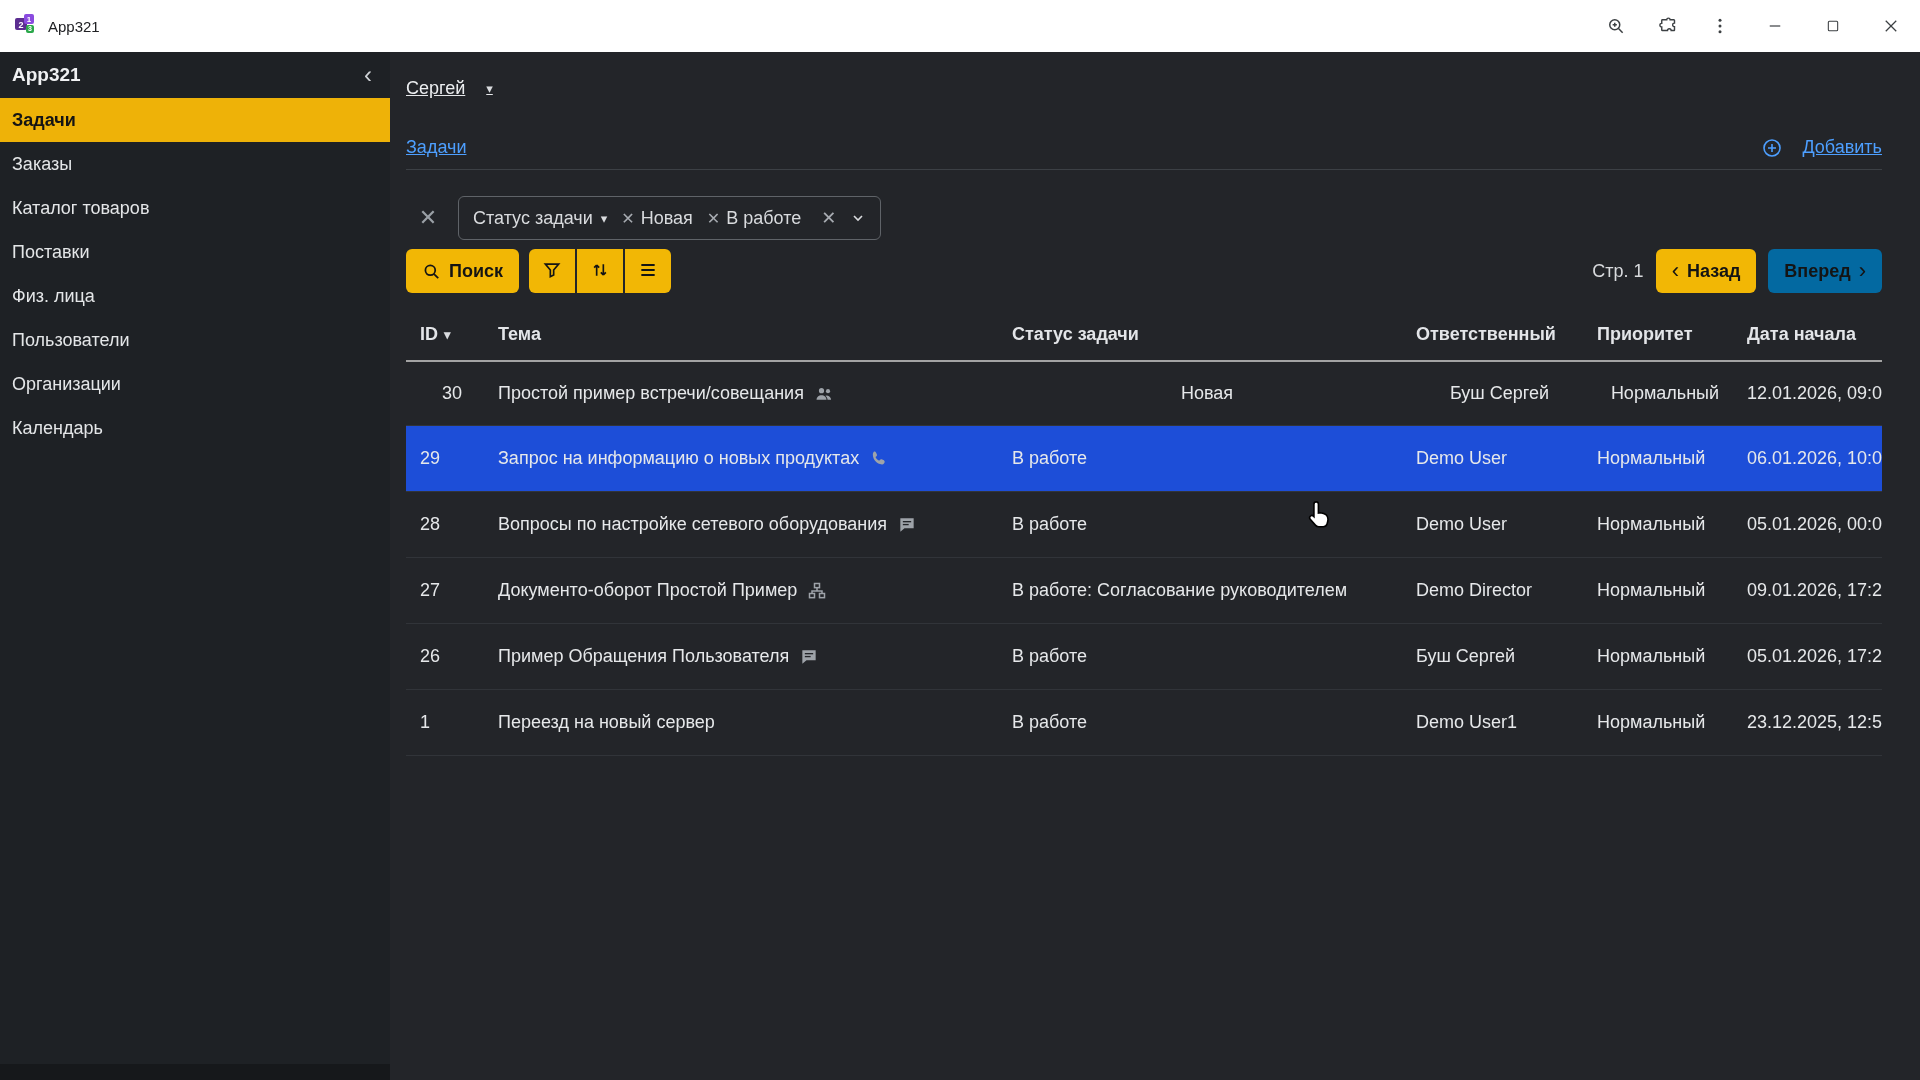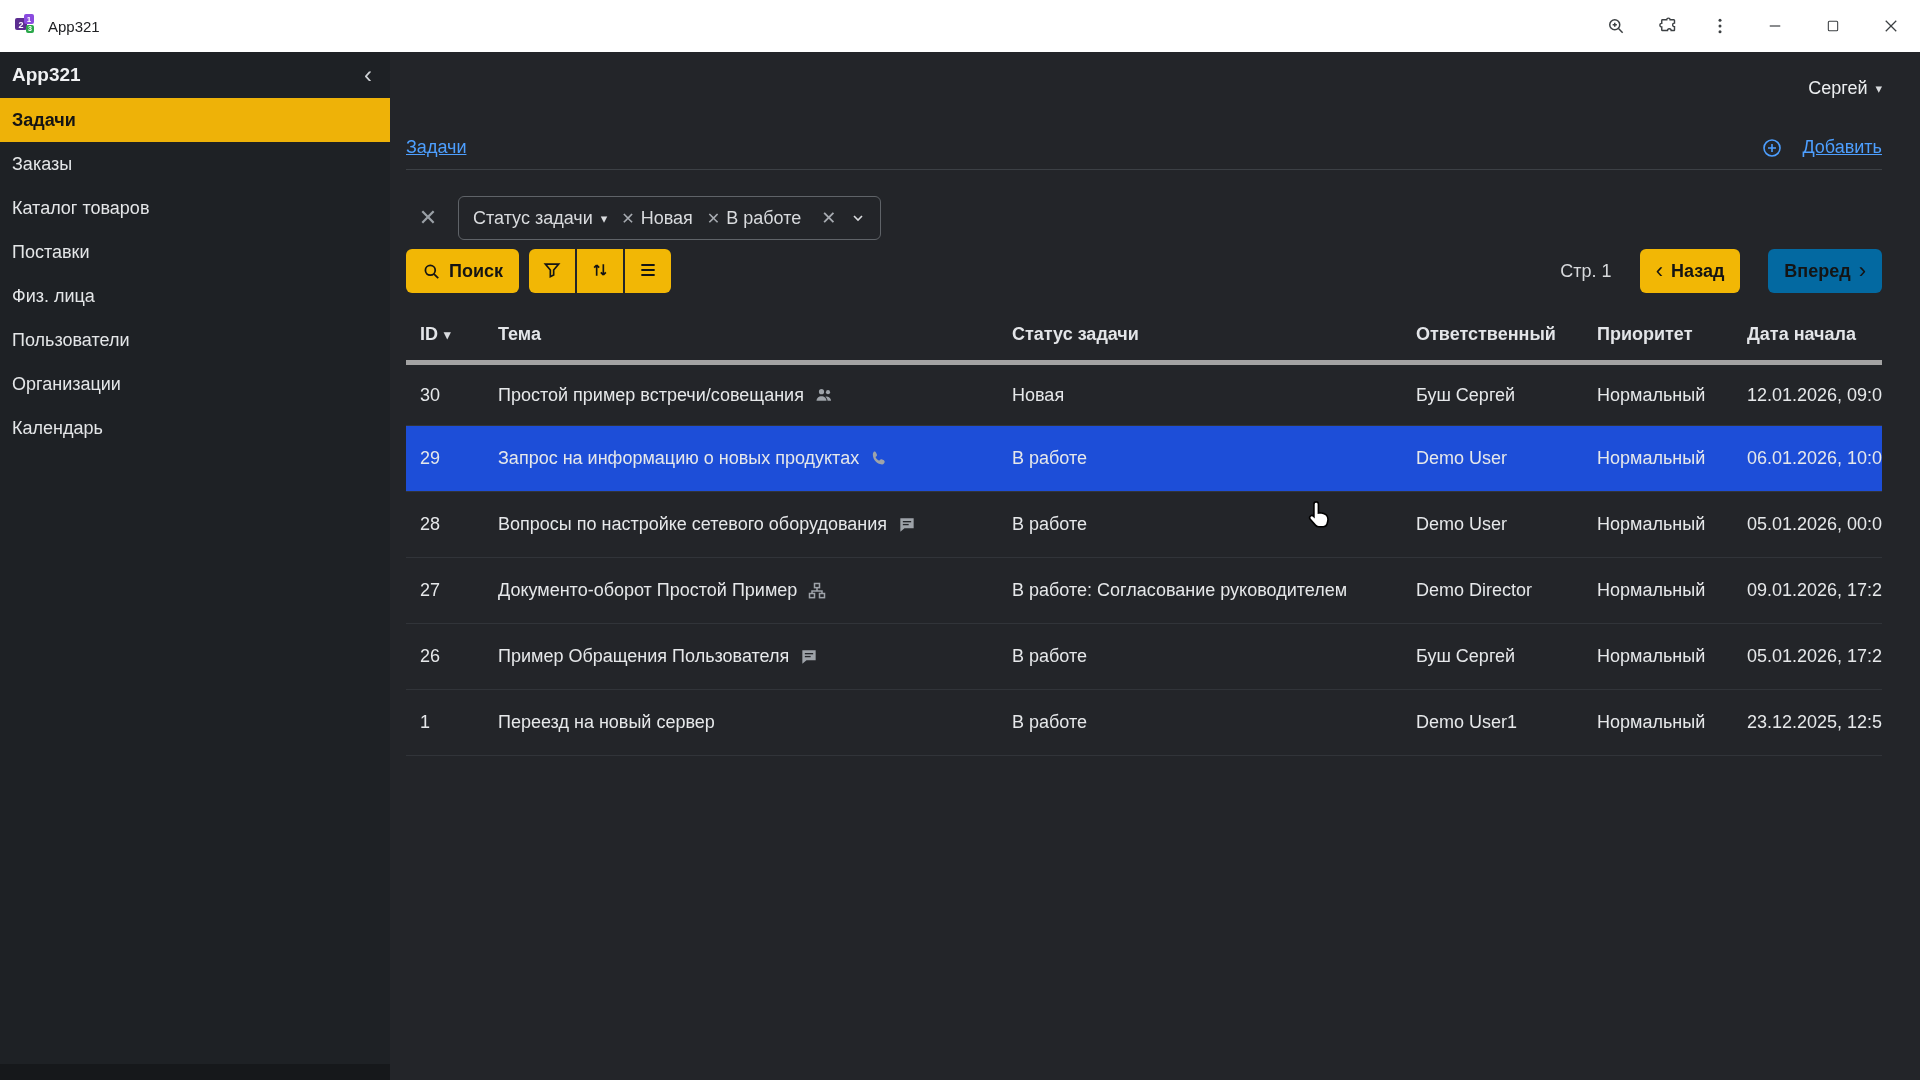--- a/index.html
+++ b/index.html
@@ -50,7 +50,7 @@
   
   .main { flex:1; position:relative; padding:16px 38px 0 16px; min-width:0; }
 
-  .user-row { height:40px; display:flex; align-items:center; justify-content:flex-end; gap:8px; }
+  .user-row { height:40px; display:flex; align-items:center; justify-content:flex-start; gap:21px;text-decoration:underline; }
   .user-name { font-size:18px; color:#eceef0; cursor:pointer; }
   .caret { font-size:13px; color:#d9dbde; }
 

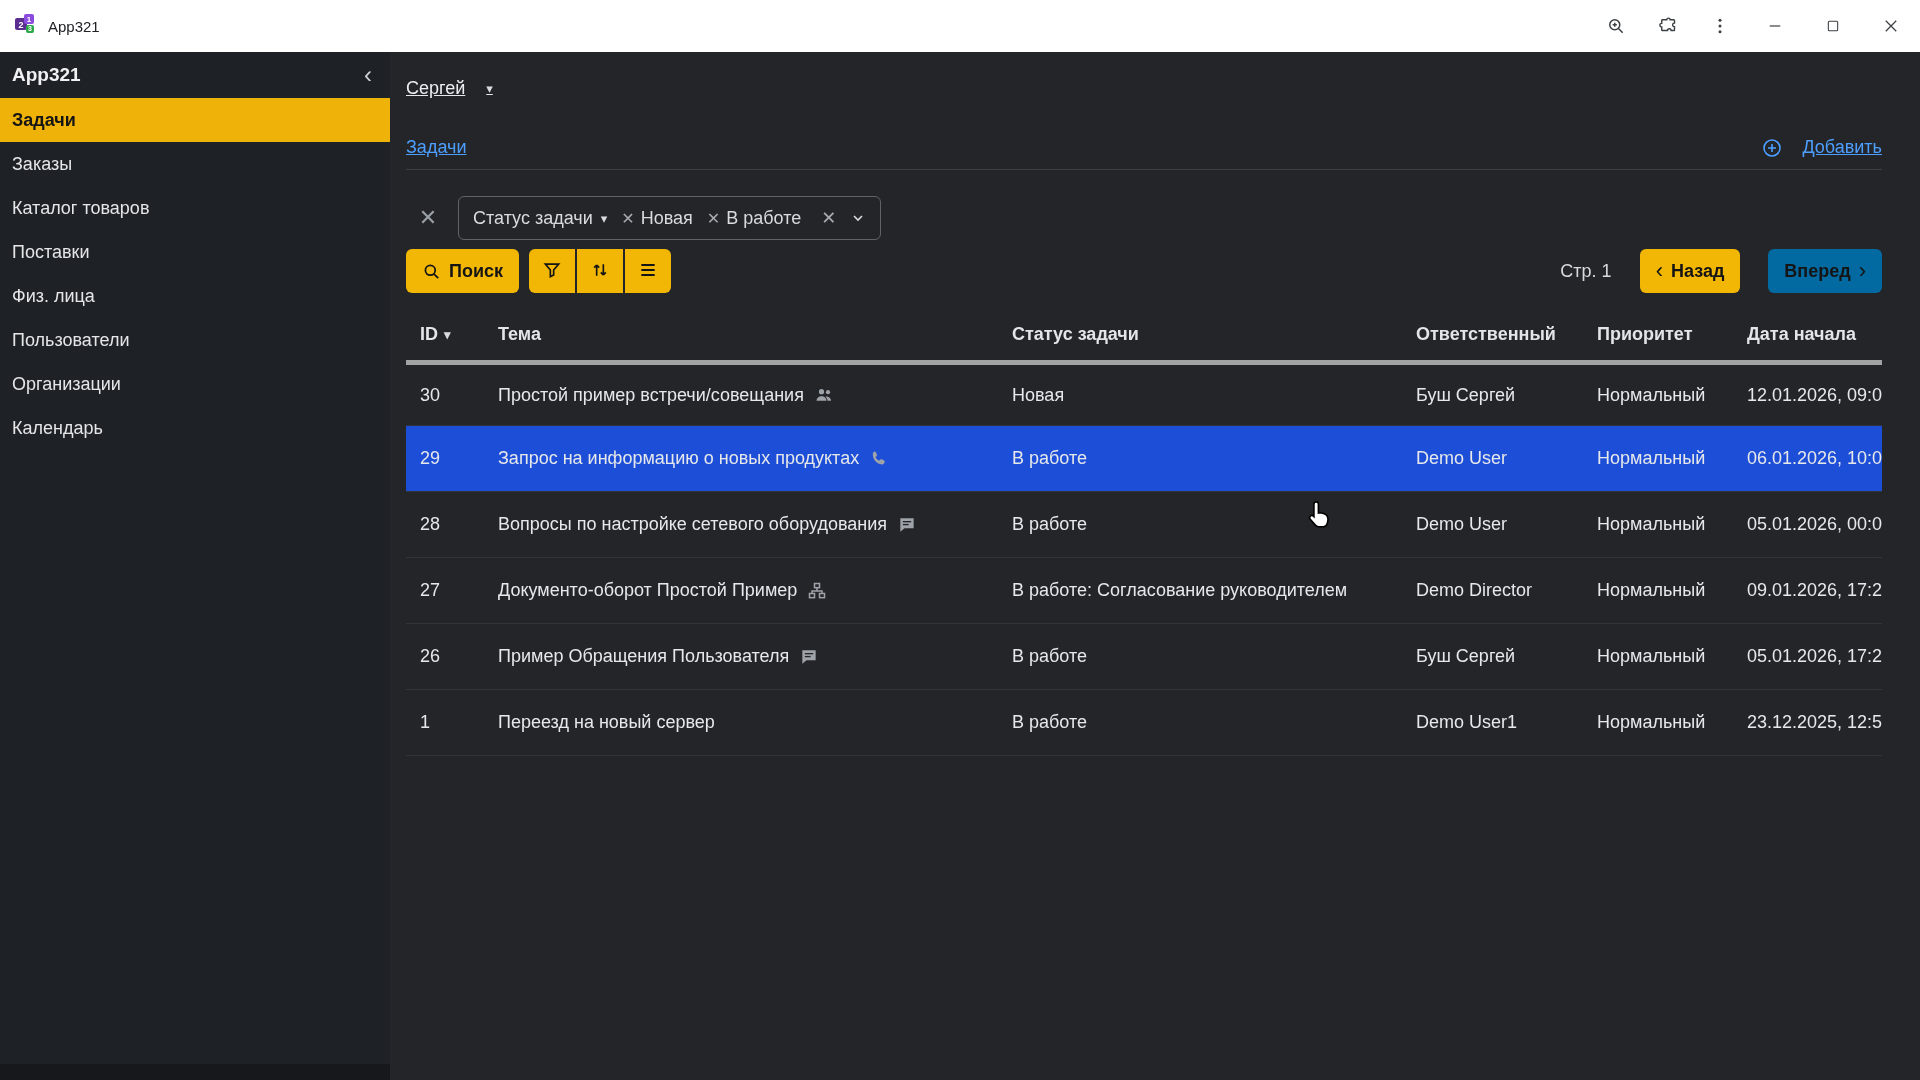--- a/index.html
+++ b/index.html
@@ -90,7 +90,7 @@
     width:46px; height:44px; background:#f2b705; border:none; cursor:pointer;
     display:flex; align-items:center; justify-content:center;
   }
-  .actions-right { display:flex; align-items:center; gap:28px; }
+  .actions-right { display:flex; align-items:center; gap:12px; }
   .page-label { font-size:18px; color:#d8dadd; }
   .btn-back { background:#f2b705; }
   .btn-fwd { background:#0369a1; }

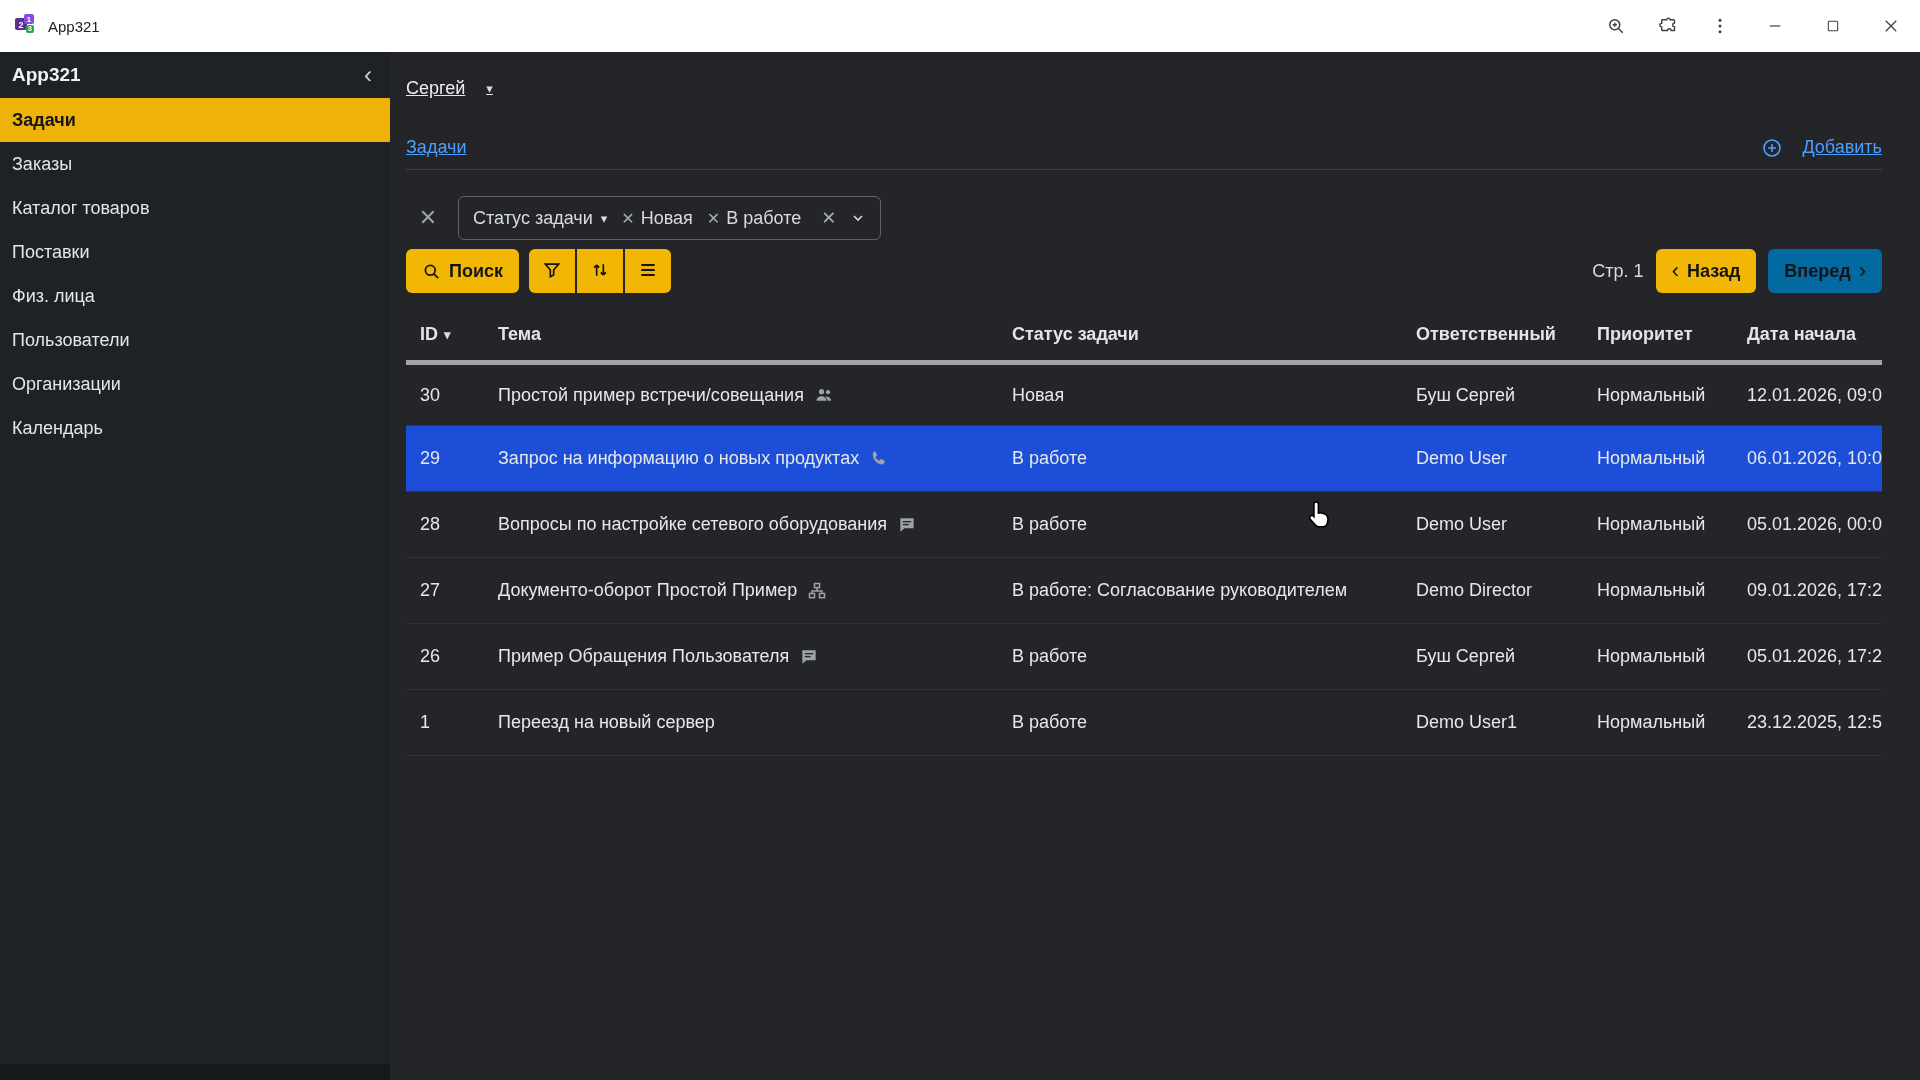--- a/index.html
+++ b/index.html
@@ -108,7 +108,7 @@
   .tbl-body .tbl-row {
     height:66px; font-size:18px; color:#e6e8ea; border-bottom:1px solid #313439; cursor:pointer;
   }
-  .tbl-body .tbl-row:first-child { border-top:5px solid #a3a3a3; }
+  .tbl-body .tbl-row:first-child { border-top:2px solid #a3a3a3;text-align:center; }
   .tbl-body .tbl-row.hovered { background:#1d4ed8; }
   .cell { padding-left:14px; overflow:hidden; white-space:nowrap; }
   .cell-subject { display:flex; align-items:center; gap:10px; padding-left:14px; }

